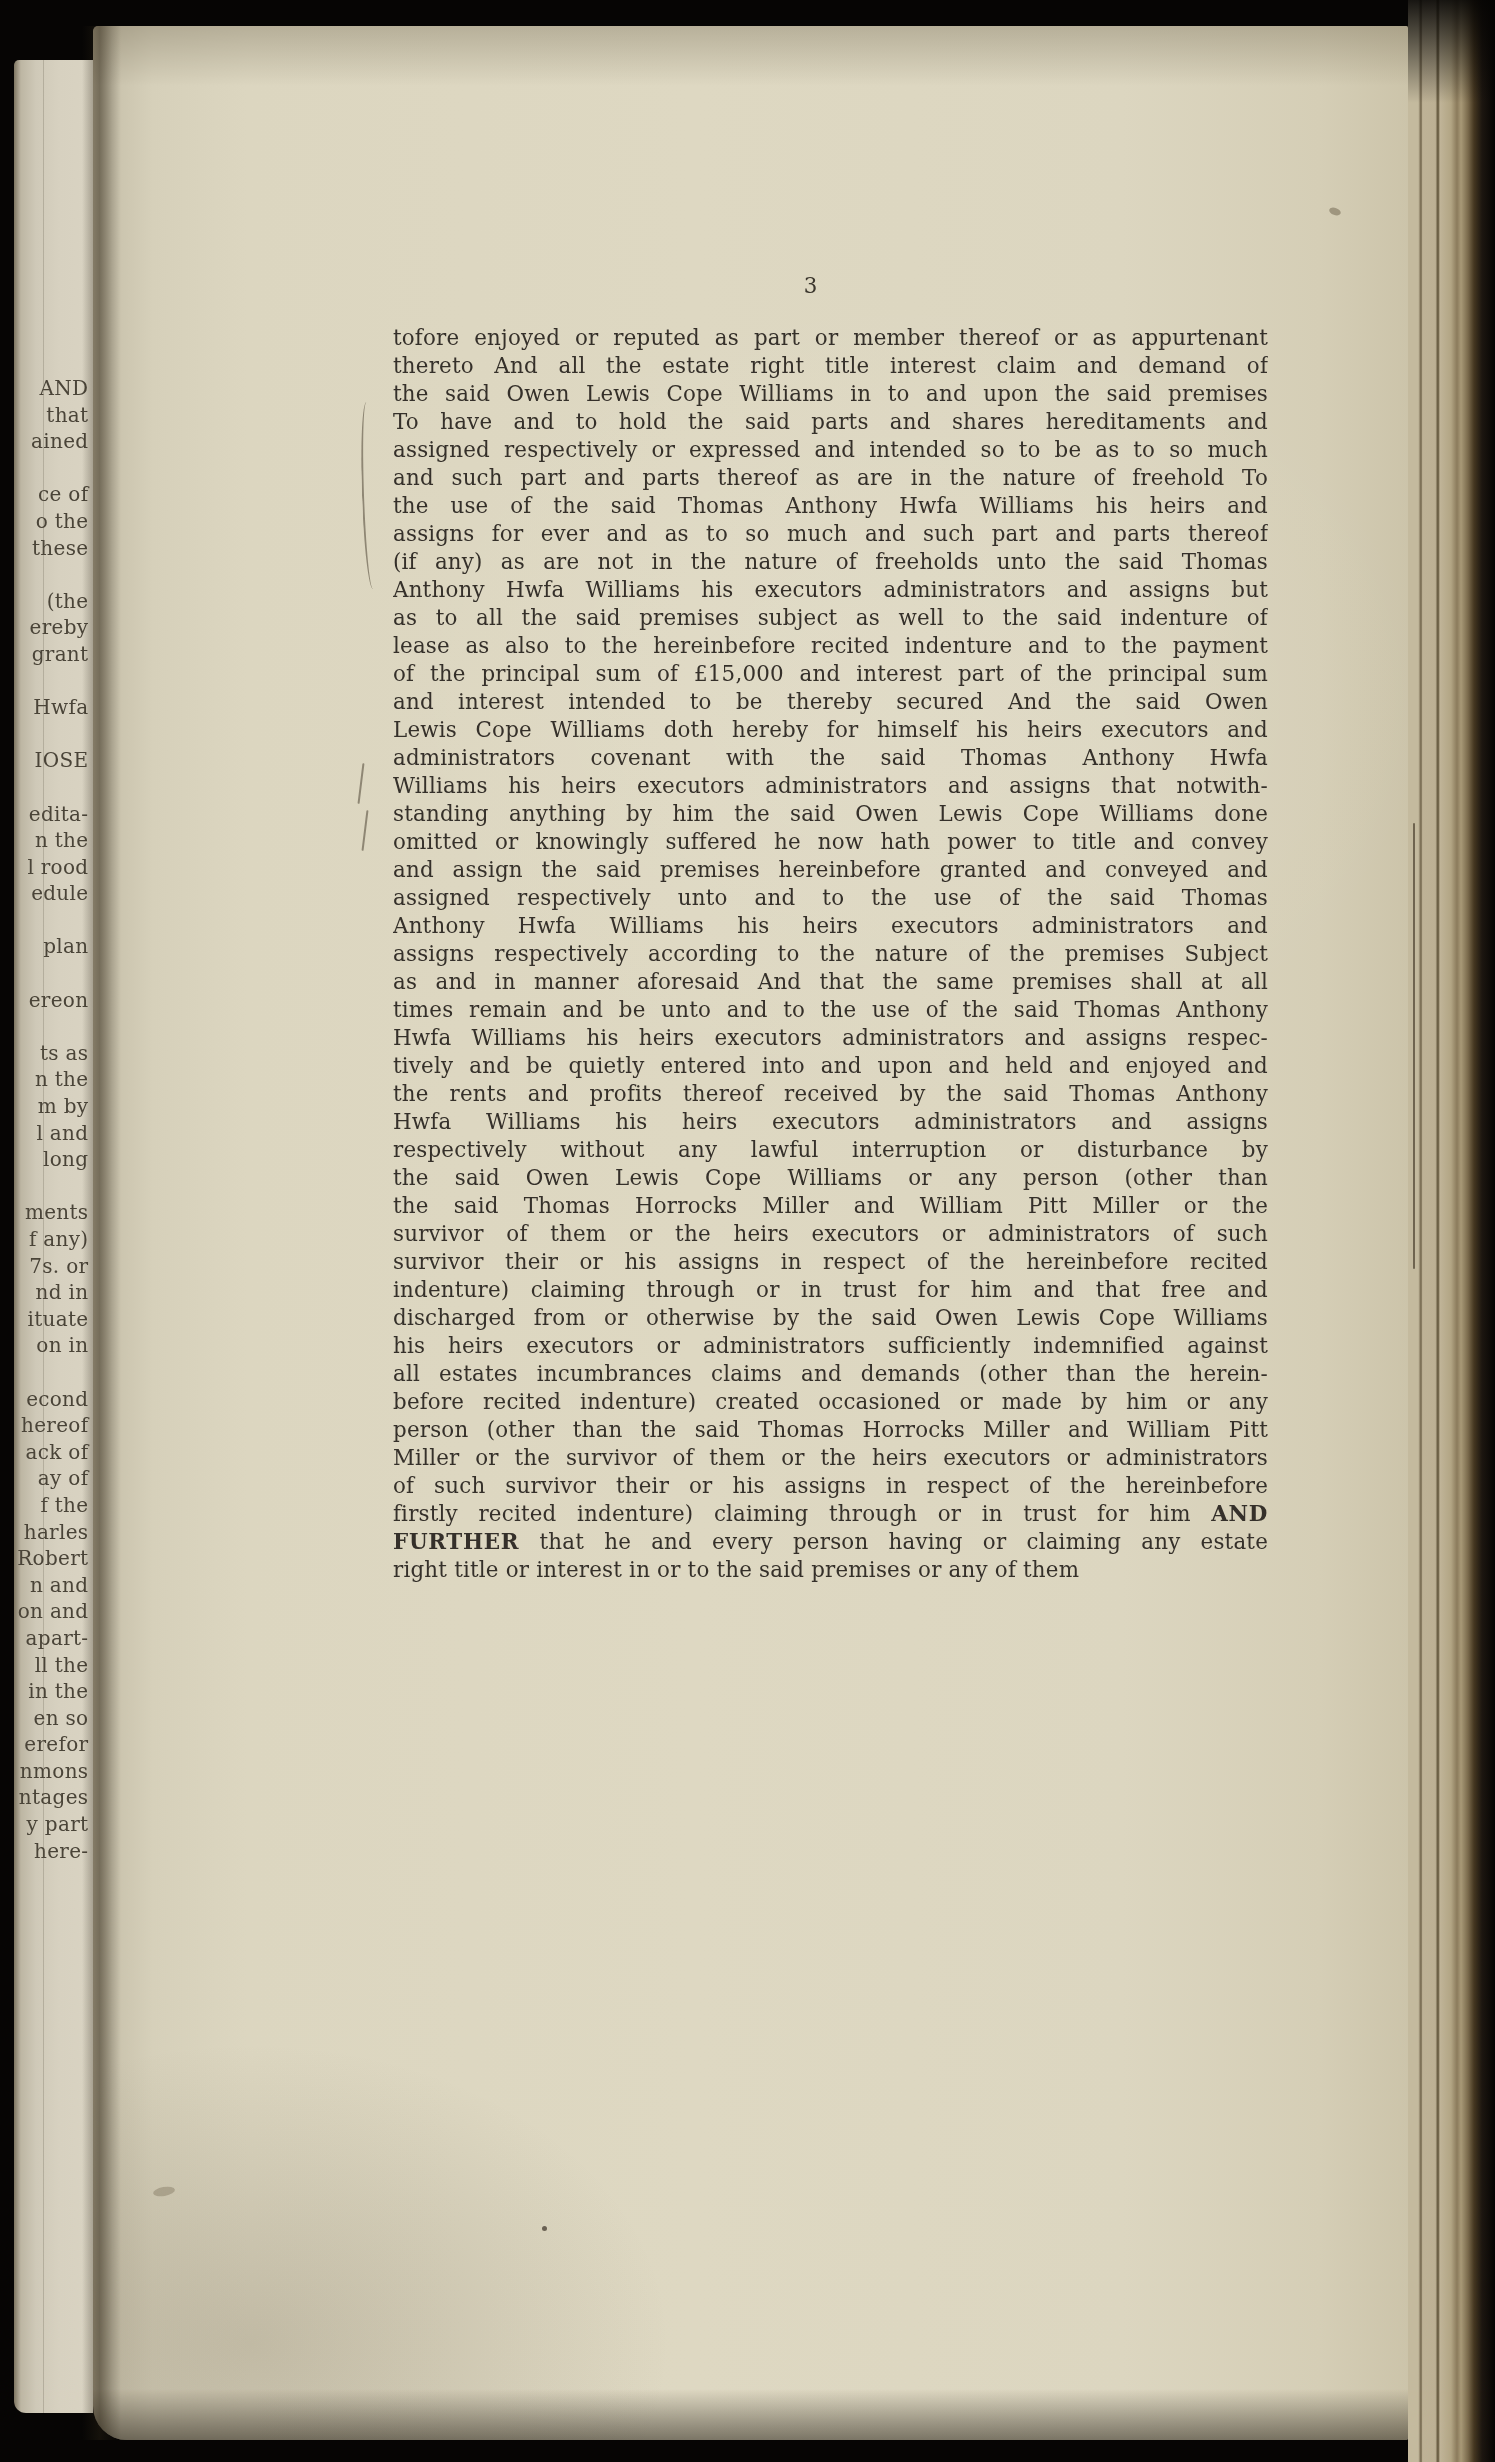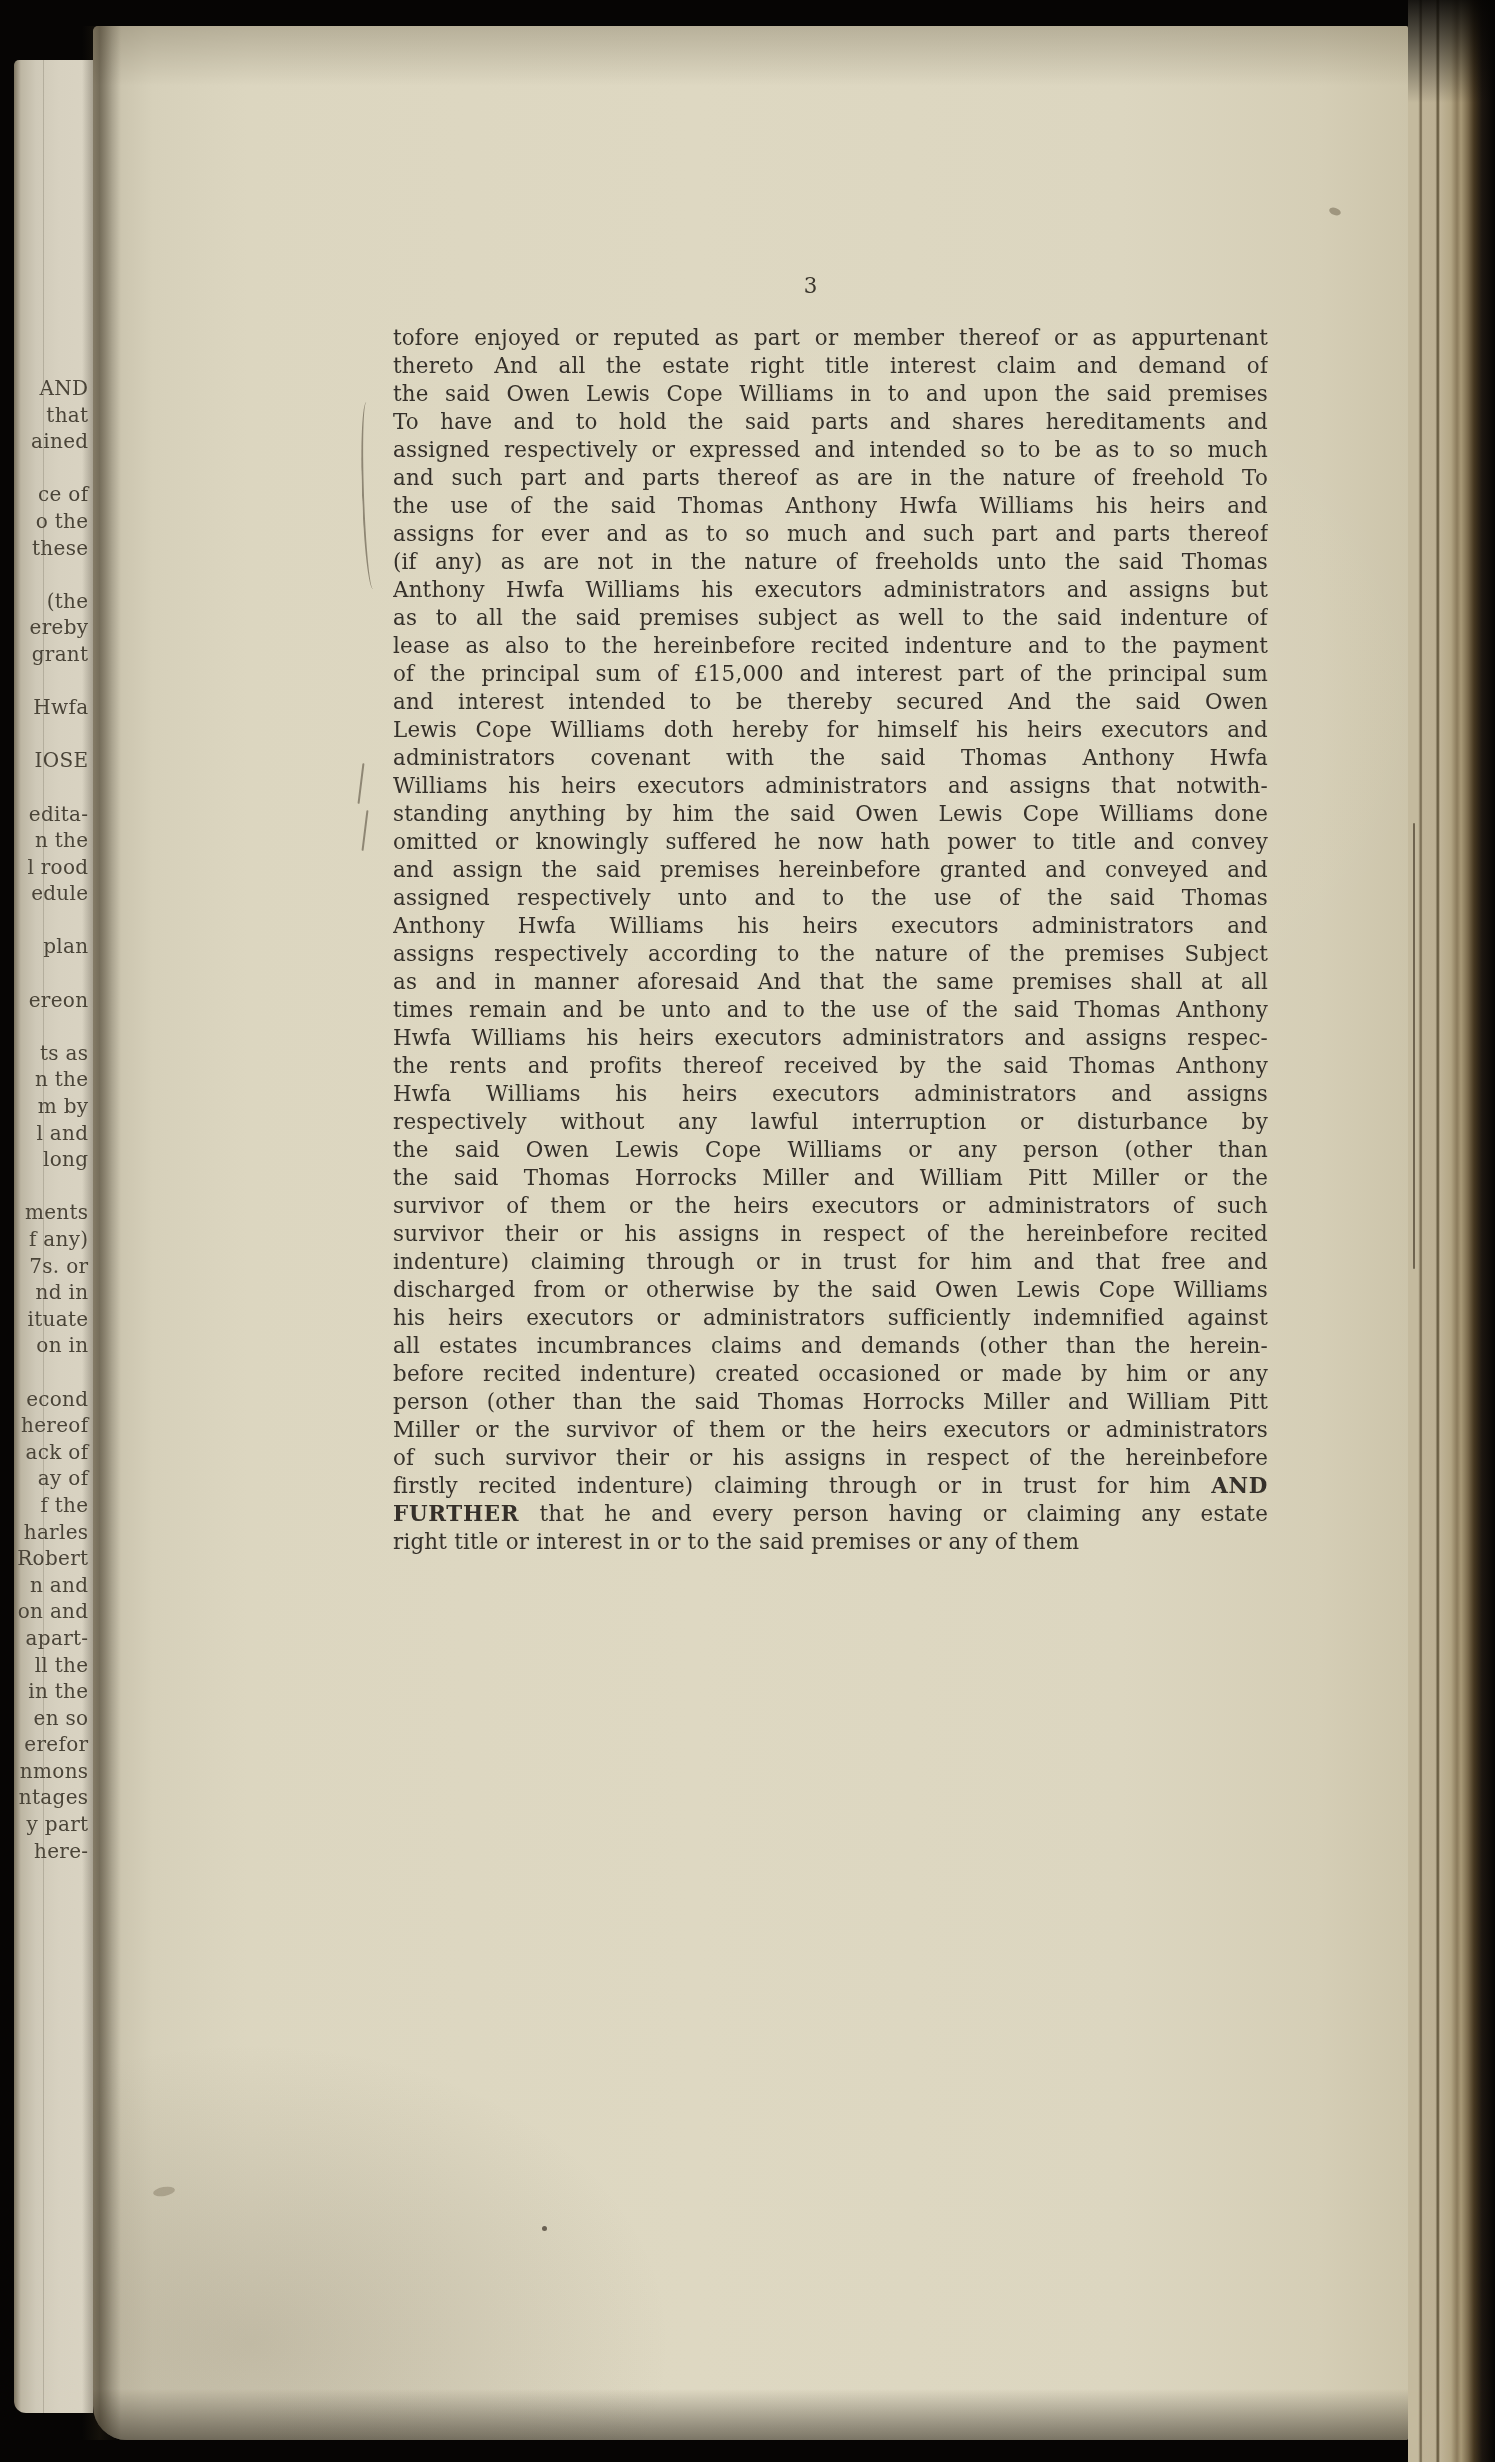--- a/index.html
+++ b/index.html
@@ -221,6 +221,7 @@
         <div class="tline"><span>as and in manner aforesaid And that the same premises shall at all</span></div>
         <div class="tline"><span>times remain and be unto and to the use of the said Thomas Anthony</span></div>
         <div class="tline"><span>Hwfa Williams his heirs executors administrators and assigns respec-</span></div>
+        <div class="tline"><span>tively and be quietly entered into and upon and held and enjoyed and</span></div>
         <div class="tline"><span>the rents and profits thereof received by the said Thomas Anthony</span></div>
         <div class="tline"><span>Hwfa Williams his heirs executors administrators and assigns</span></div>
         <div class="tline"><span>respectively without any lawful interruption or disturbance by</span></div>

